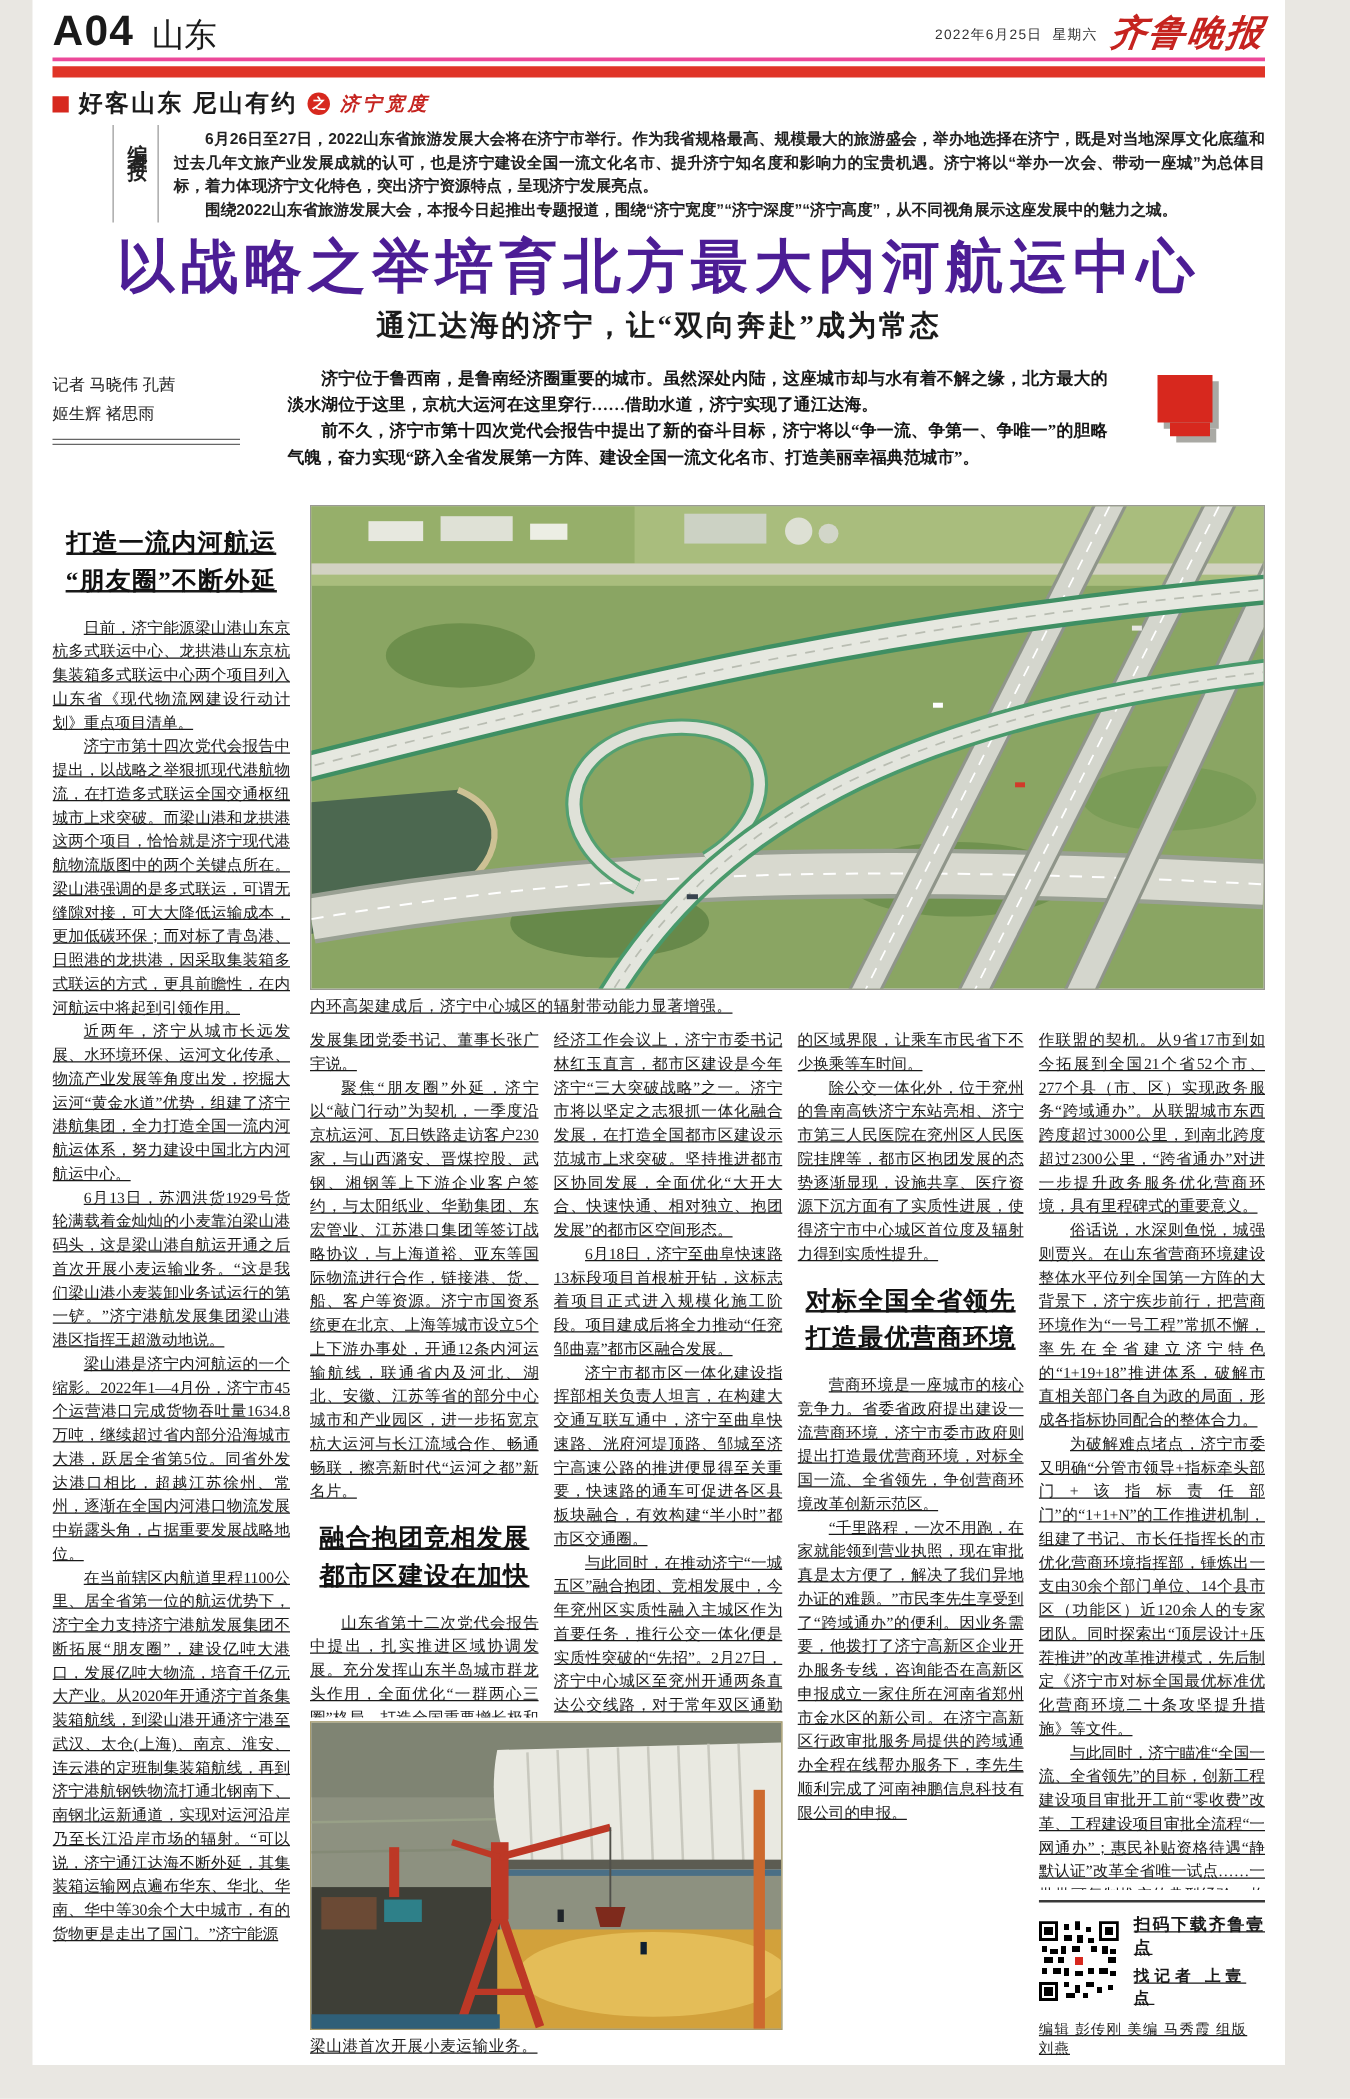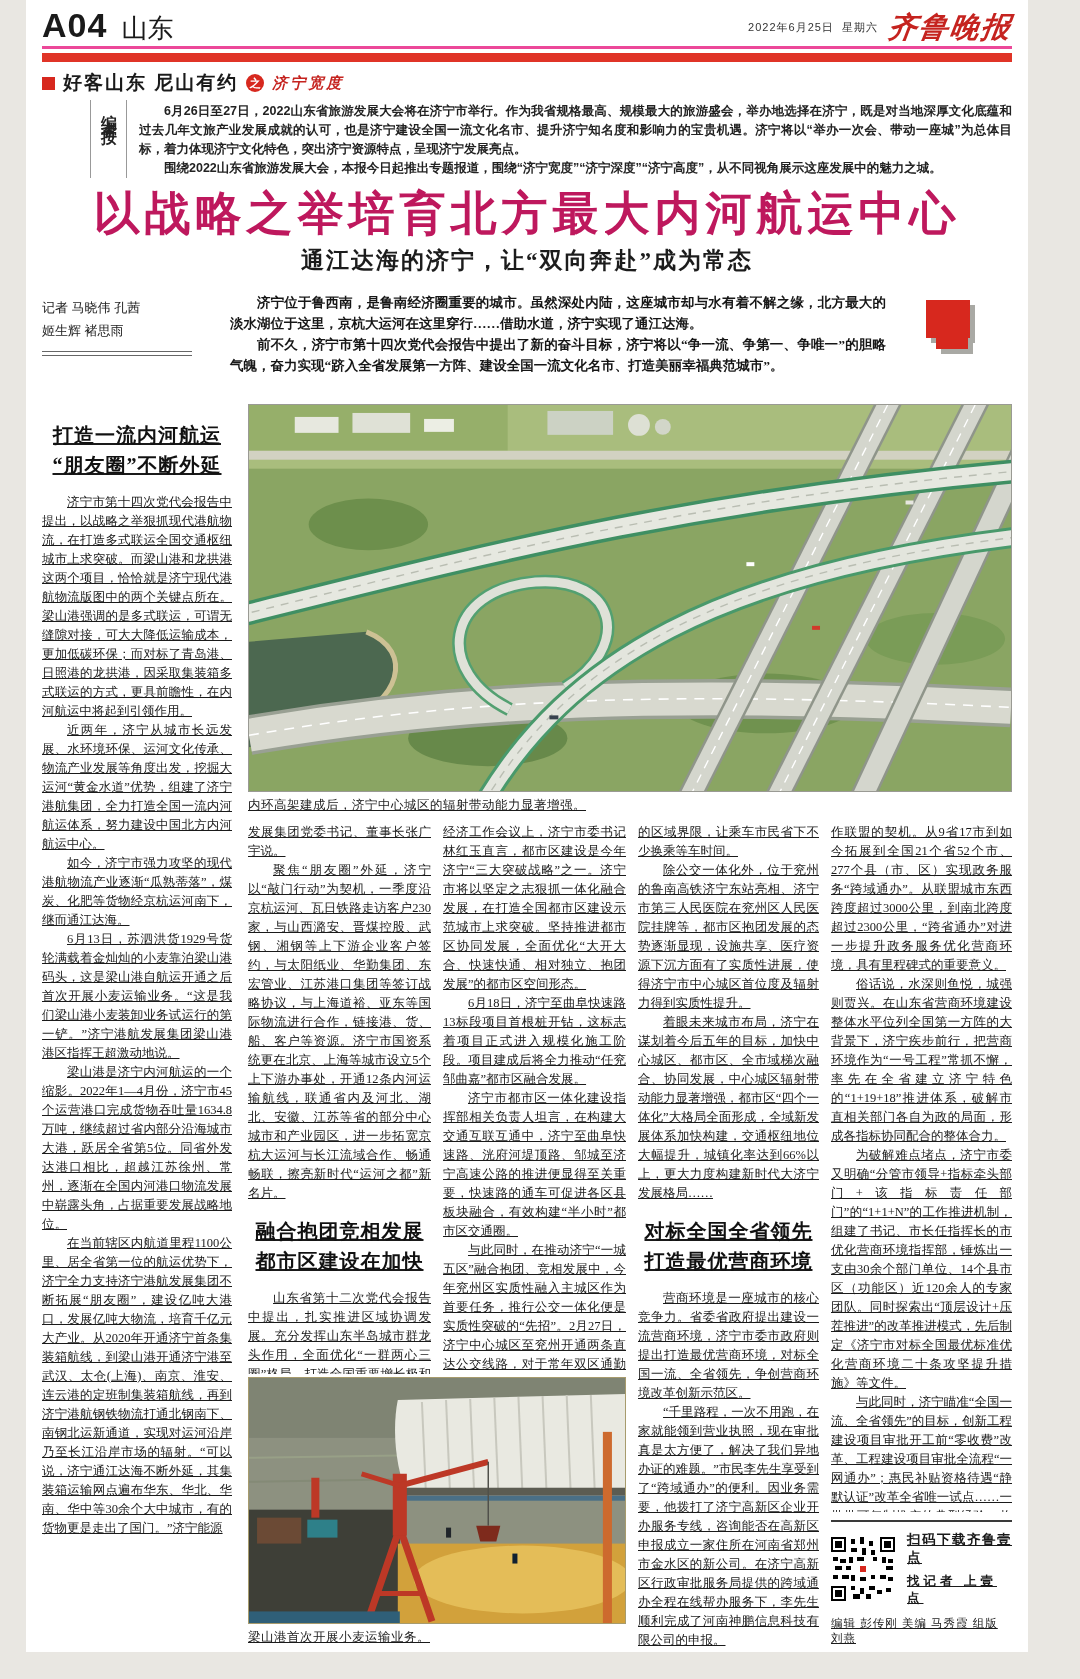--- a/index.html
+++ b/index.html
@@ -49,7 +49,7 @@
   
   .headline{
     font-family:"Liberation Serif",serif;font-weight:900;font-size:46px;
-    letter-spacing:5px;text-align:center;margin:10px 0 4px;line-height:1.15;color:#be185d;
+    letter-spacing:5px;text-align:center;margin:10px 0 4px;line-height:1.15;color:#4c1d95;
   }
   .subhead{
     font-family:"Liberation Serif",serif;font-weight:700;font-size:23px;

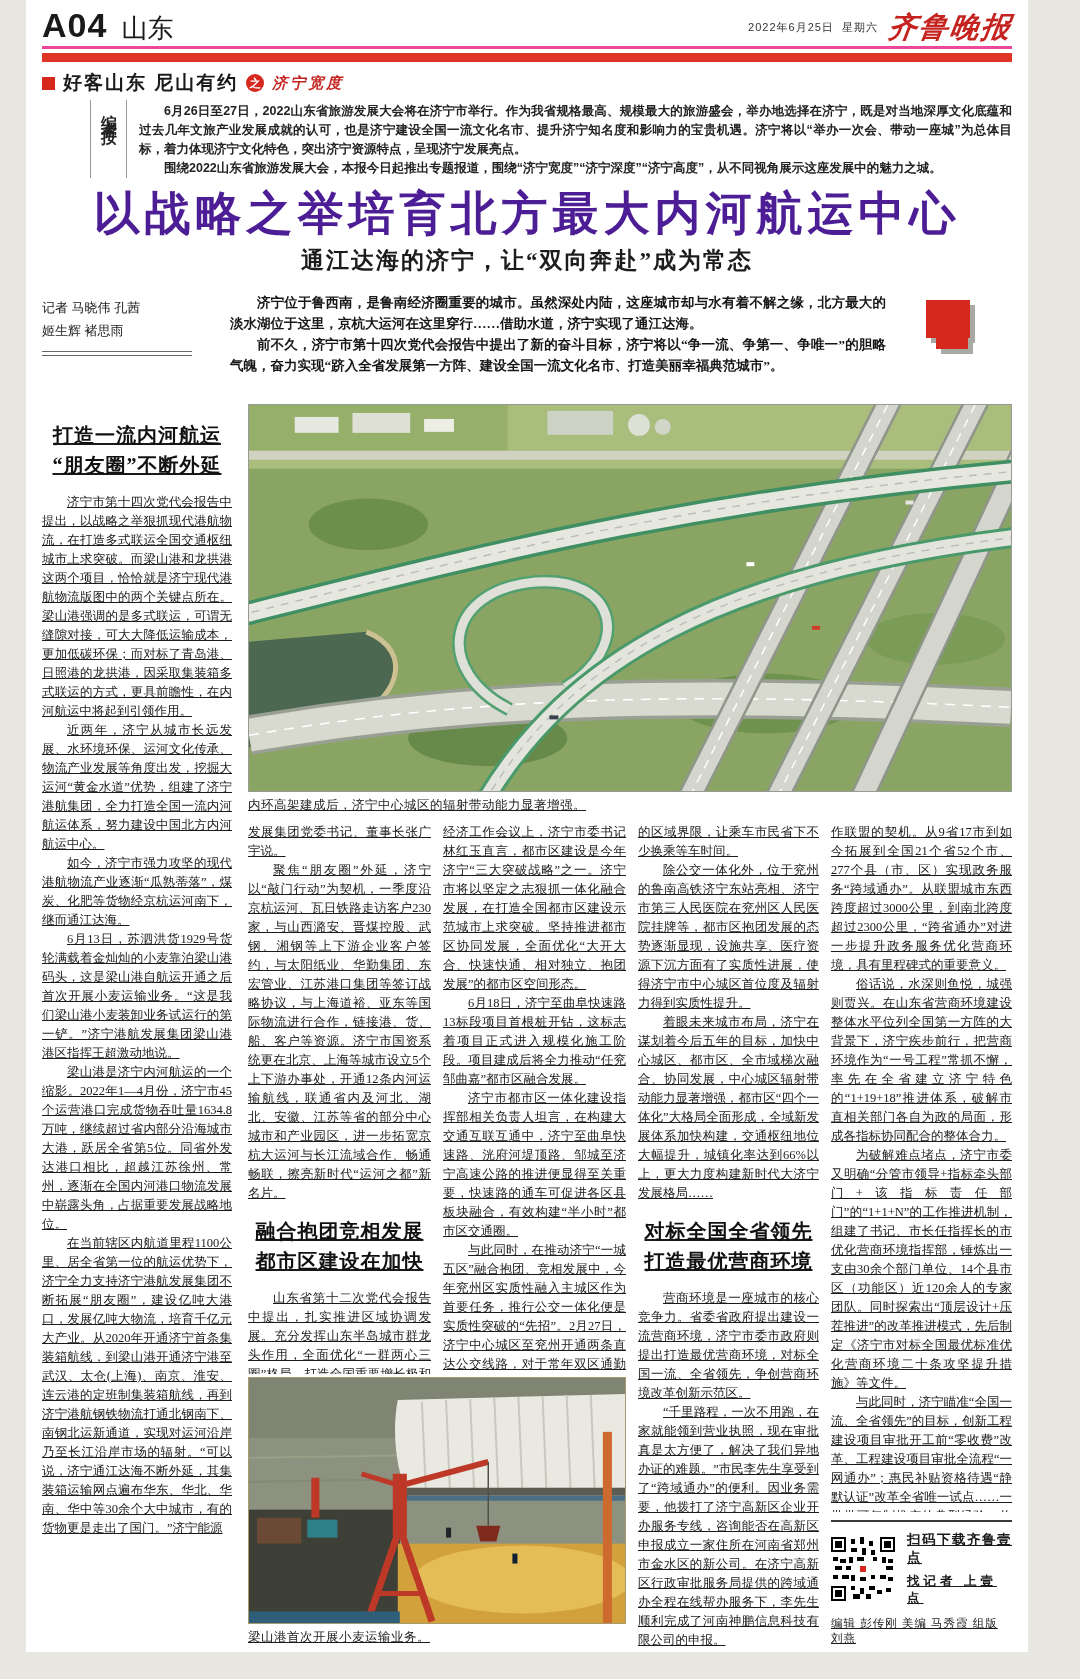--- a/index.html
+++ b/index.html
@@ -157,6 +157,7 @@
       <h2 class="sechead">
         <span>打造一流内河航运</span><br><span>“朋友圈”不断外延</span>
       </h2>
+      <p>日前，济宁能源梁山港山东京杭多式联运中心、龙拱港山东京杭集装箱多式联运中心两个项目列入山东省《现代物流网建设行动计划》重点项目清单。</p>
       <p>济宁市第十四次党代会报告中提出，以战略之举狠抓现代港航物流，在打造多式联运全国交通枢纽城市上求突破。而梁山港和龙拱港这两个项目，恰恰就是济宁现代港航物流版图中的两个关键点所在。梁山港强调的是多式联运，可谓无缝隙对接，可大大降低运输成本，更加低碳环保；而对标了青岛港、日照港的龙拱港，因采取集装箱多式联运的方式，更具前瞻性，在内河航运中将起到引领作用。</p>
       <p>近两年，济宁从城市长远发展、水环境环保、运河文化传承、物流产业发展等角度出发，挖掘大运河“黄金水道”优势，组建了济宁港航集团，全力打造全国一流内河航运体系，努力建设中国北方内河航运中心。</p>
       <p>如今，济宁市强力攻坚的现代港航物流产业逐渐“瓜熟蒂落”，煤炭、化肥等货物经京杭运河南下，继而通江达海。</p>

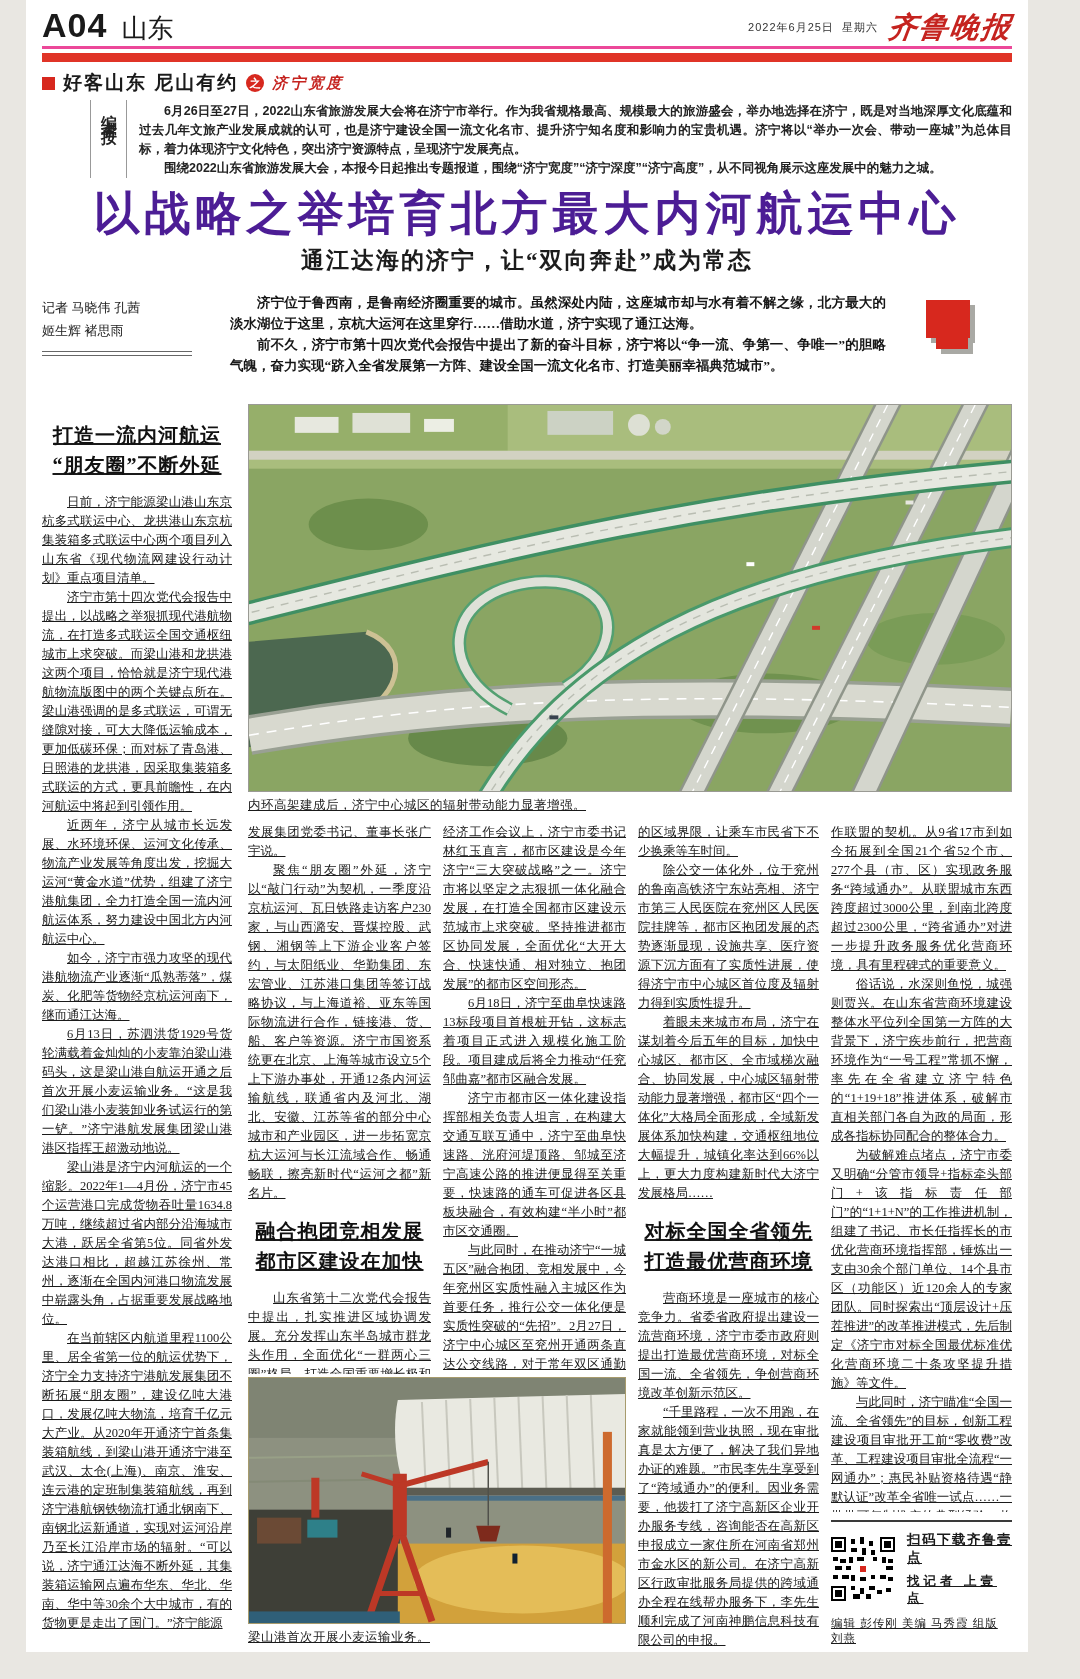--- a/index.html
+++ b/index.html
@@ -160,7 +160,6 @@
       <p>日前，济宁能源梁山港山东京杭多式联运中心、龙拱港山东京杭集装箱多式联运中心两个项目列入山东省《现代物流网建设行动计划》重点项目清单。</p>
       <p>济宁市第十四次党代会报告中提出，以战略之举狠抓现代港航物流，在打造多式联运全国交通枢纽城市上求突破。而梁山港和龙拱港这两个项目，恰恰就是济宁现代港航物流版图中的两个关键点所在。梁山港强调的是多式联运，可谓无缝隙对接，可大大降低运输成本，更加低碳环保；而对标了青岛港、日照港的龙拱港，因采取集装箱多式联运的方式，更具前瞻性，在内河航运中将起到引领作用。</p>
       <p>近两年，济宁从城市长远发展、水环境环保、运河文化传承、物流产业发展等角度出发，挖掘大运河“黄金水道”优势，组建了济宁港航集团，全力打造全国一流内河航运体系，努力建设中国北方内河航运中心。</p>
-      <p>如今，济宁市强力攻坚的现代港航物流产业逐渐“瓜熟蒂落”，煤炭、化肥等货物经京杭运河南下，继而通江达海。</p>
       <p>6月13日，苏泗洪货1929号货轮满载着金灿灿的小麦靠泊梁山港码头，这是梁山港自航运开通之后首次开展小麦运输业务。“这是我们梁山港小麦装卸业务试运行的第一铲。”济宁港航发展集团梁山港港区指挥王超激动地说。</p>
       <p>梁山港是济宁内河航运的一个缩影。2022年1—4月份，济宁市45个运营港口完成货物吞吐量1634.8万吨，继续超过省内部分沿海城市大港，跃居全省第5位。同省外发达港口相比，超越江苏徐州、常州，逐渐在全国内河港口物流发展中崭露头角，占据重要发展战略地位。</p>
       <p>在当前辖区内航道里程1100公里、居全省第一位的航运优势下，济宁全力支持济宁港航发展集团不断拓展“朋友圈”，建设亿吨大港口，发展亿吨大物流，培育千亿元大产业。从2020年开通济宁首条集装箱航线，到梁山港开通济宁港至武汉、太仓(上海)、南京、淮安、连云港的定班制集装箱航线，再到济宁港航钢铁物流打通北钢南下、南钢北运新通道，实现对运河沿岸乃至长江沿岸市场的辐射。“可以说，济宁通江达海不断外延，其集装箱运输网点遍布华东、华北、华南、华中等30余个大中城市，有的货物更是走出了国门。”济宁能源</p>

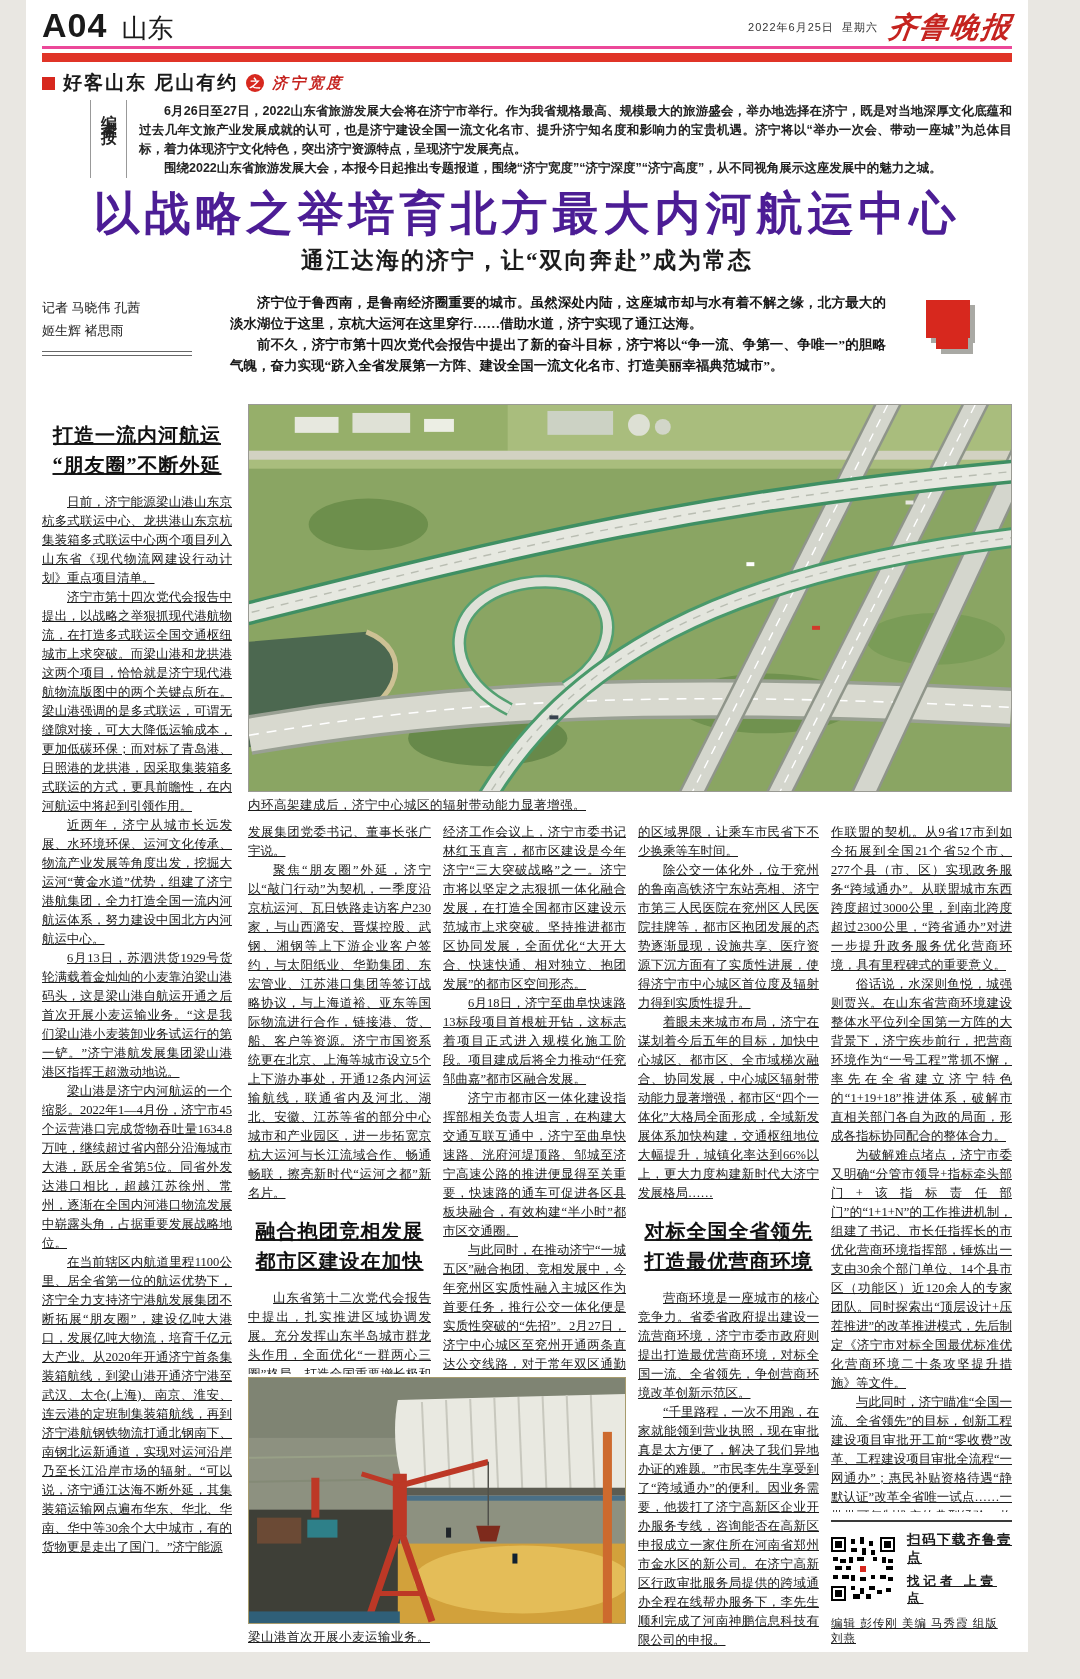--- a/index.html
+++ b/index.html
@@ -276,7 +276,6 @@
         <div class="c4 ptxt">
           <p class="cont">的区域界限，让乘车市民省下不少换乘等车时间。</p>
           <p>除公交一体化外，位于兖州的鲁南高铁济宁东站亮相、济宁市第三人民医院在兖州区人民医院挂牌等，都市区抱团发展的态势逐渐显现，设施共享、医疗资源下沉方面有了实质性进展，使得济宁市中心城区首位度及辐射力得到实质性提升。</p>
-          <p>着眼未来城市布局，济宁在谋划着今后五年的目标，加快中心城区、都市区、全市域梯次融合、协同发展，中心城区辐射带动能力显著增强，都市区“四个一体化”大格局全面形成，全域新发展体系加快构建，交通枢纽地位大幅提升，城镇化率达到66%以上，更大力度构建新时代大济宁发展格局……</p>
           <h2 class="sechead mid">
             <span>对标全国全省领先</span><br><span>打造最优营商环境</span>
           </h2>

